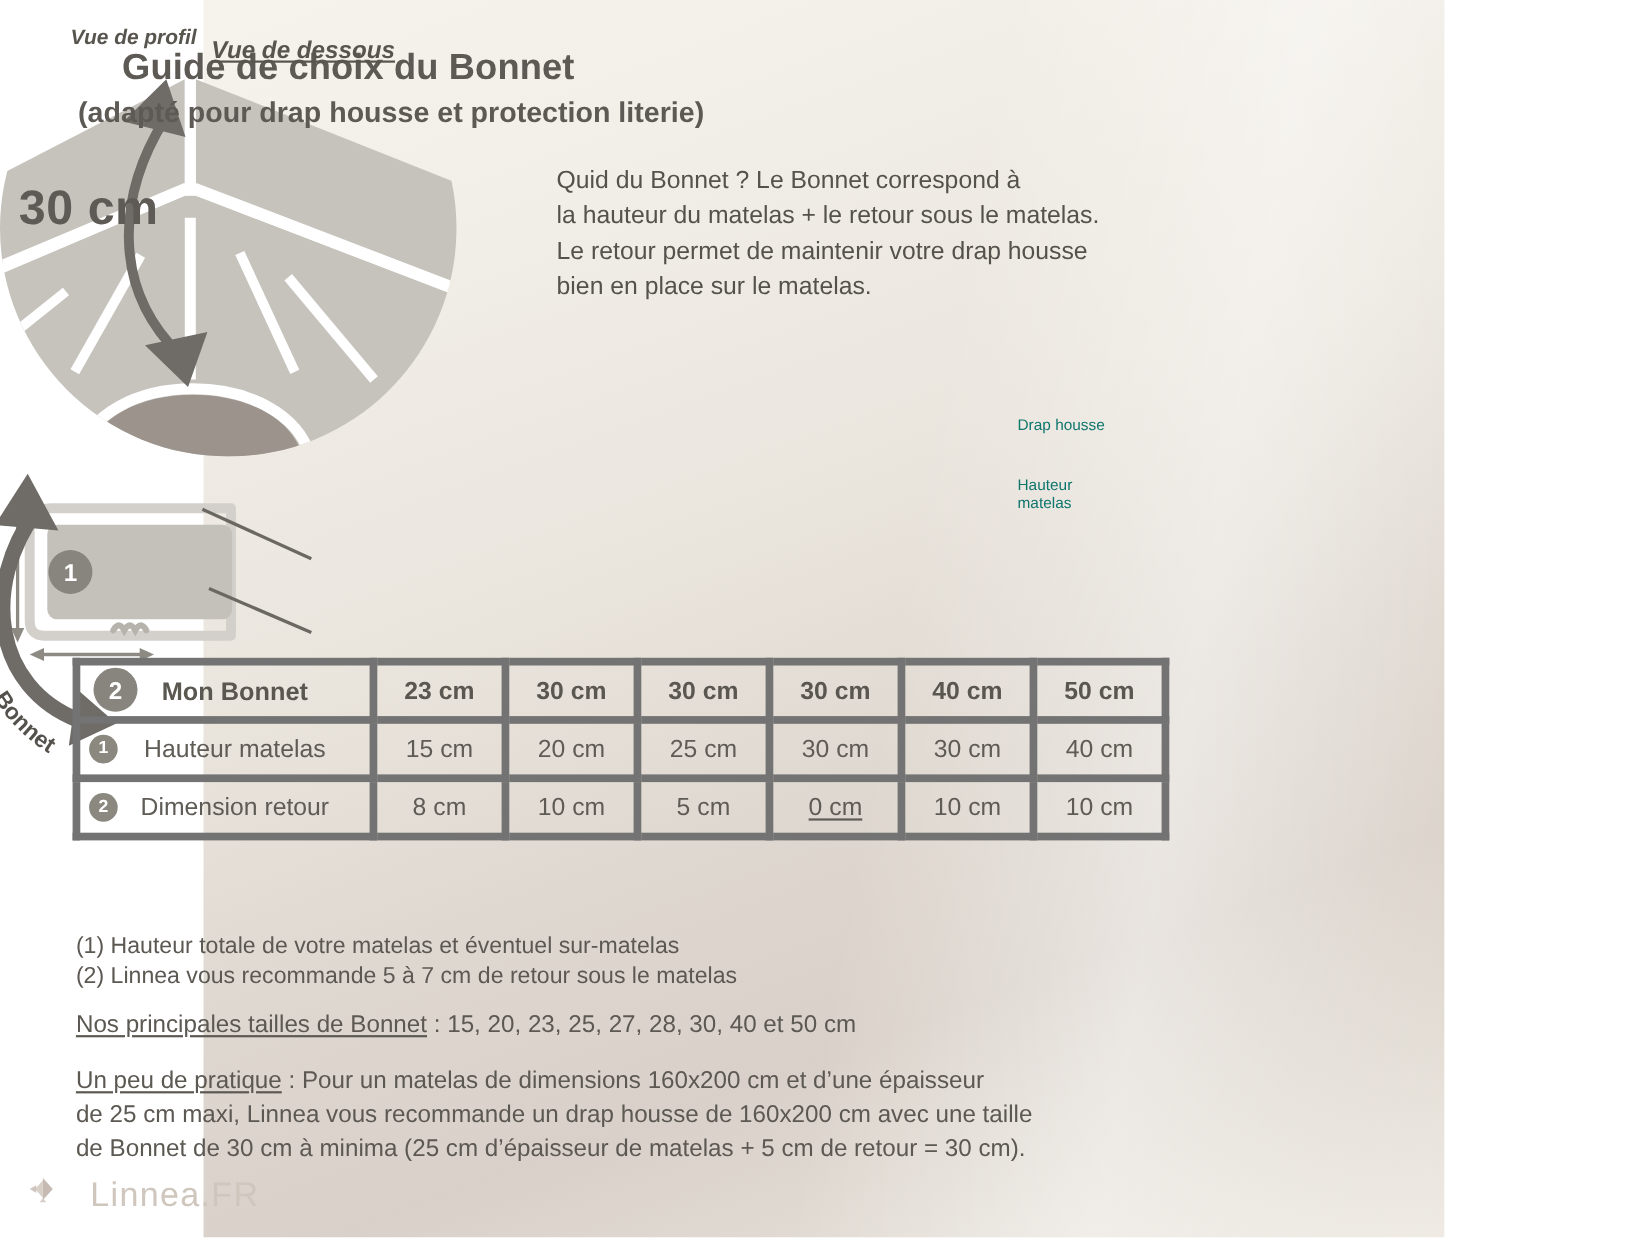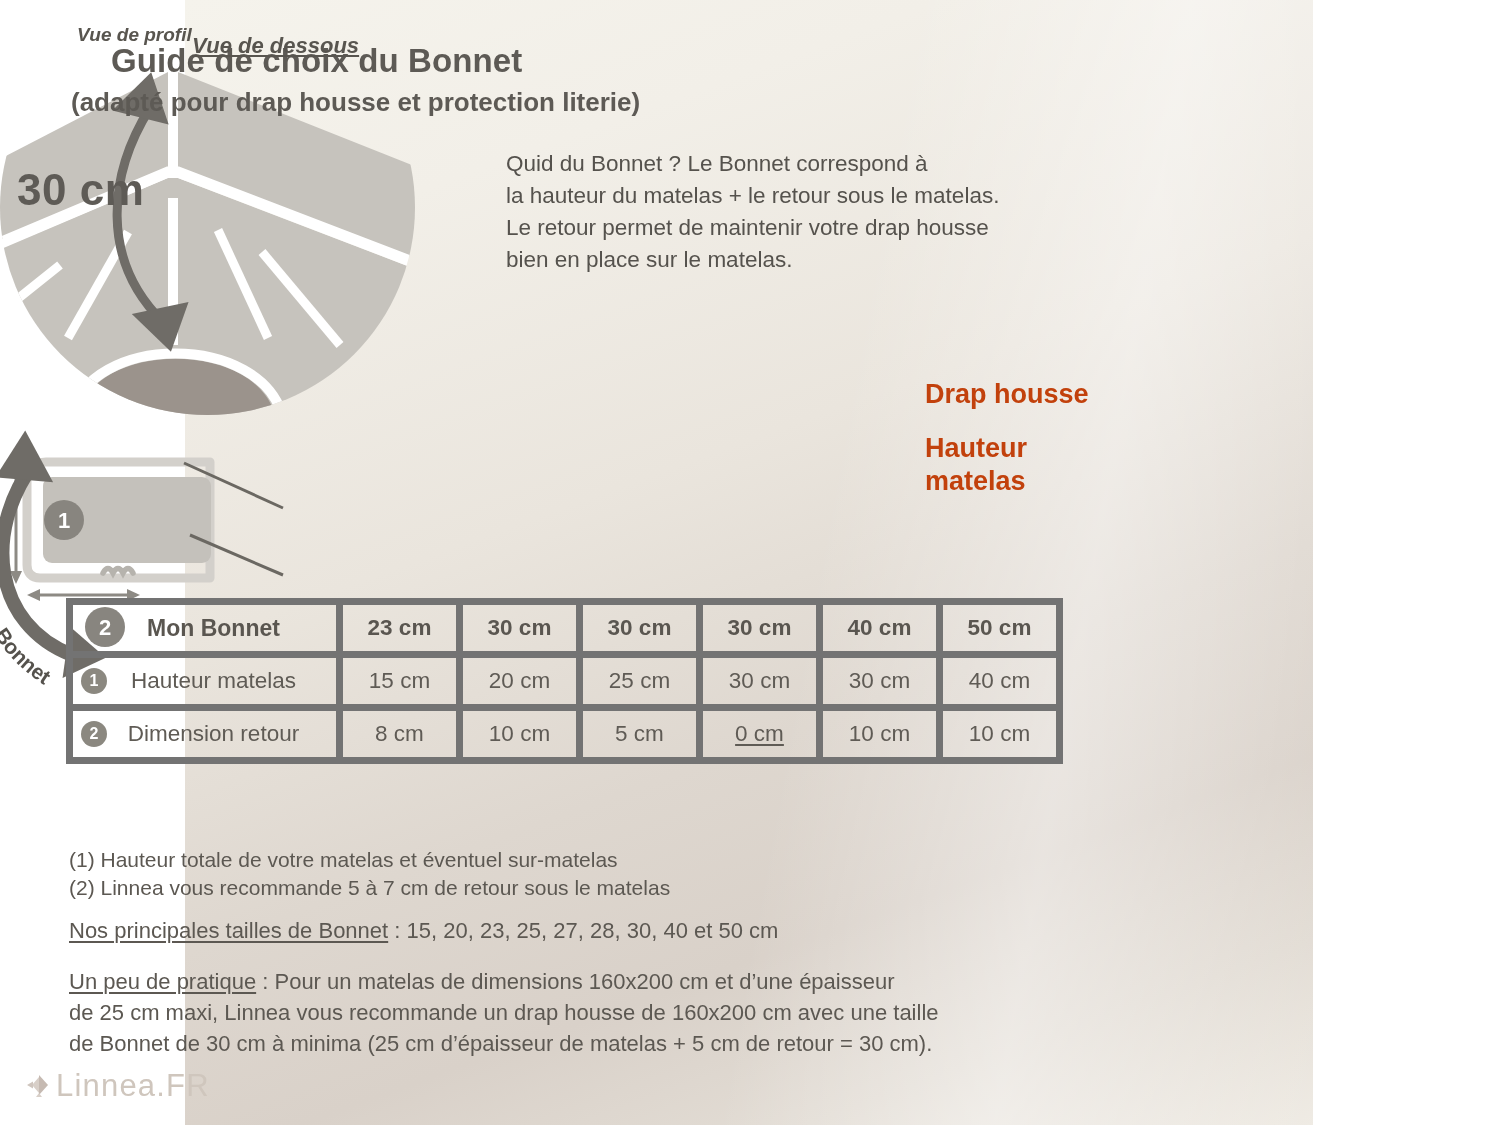--- a/index.html
+++ b/index.html
@@ -223,7 +223,7 @@
           <textPath href="#arcPath" startOffset="2">Dimension Bonnet</textPath>
         </text>
       </svg>
-      <div class="diagram-label" id="label-profil" style="left:77px;top:24px;">Vue de profil</div>
+      <div class="diagram-label" id="label-profil" style="left:64px;top:24px;">Vue de profil</div>
     </div>
 
     <div class="callout" id="callout-drap">Drap housse</div>

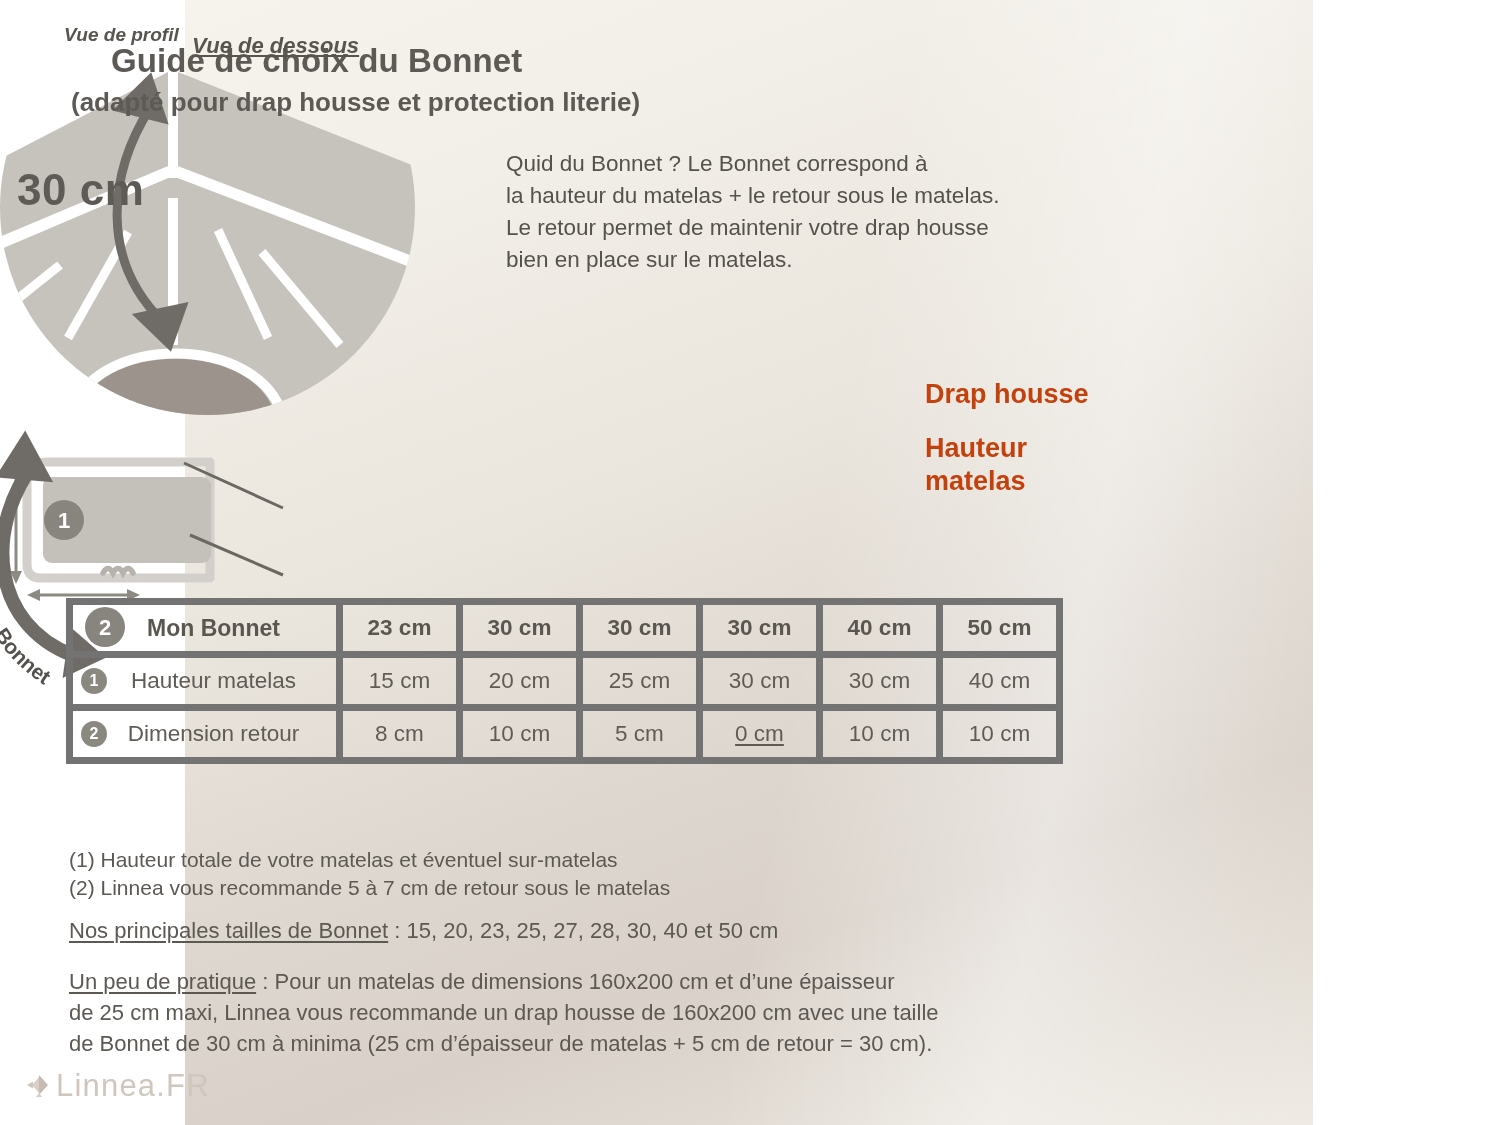--- a/index.html
+++ b/index.html
@@ -73,8 +73,8 @@
 
   
   .callout {
-    position: absolute; font-size: 27px; font-weight: bold;
-    color: #c2410c; line-height: 1.22; white-space: pre-line;
+    position: absolute; font-size: 14px; font-weight: normal;
+    color: #0f766e; line-height: 1.22; white-space: pre-line;
   }
   #callout-drap { left: 925px; top: 378px; }
   #callout-haut { left: 925px; top: 432px; }

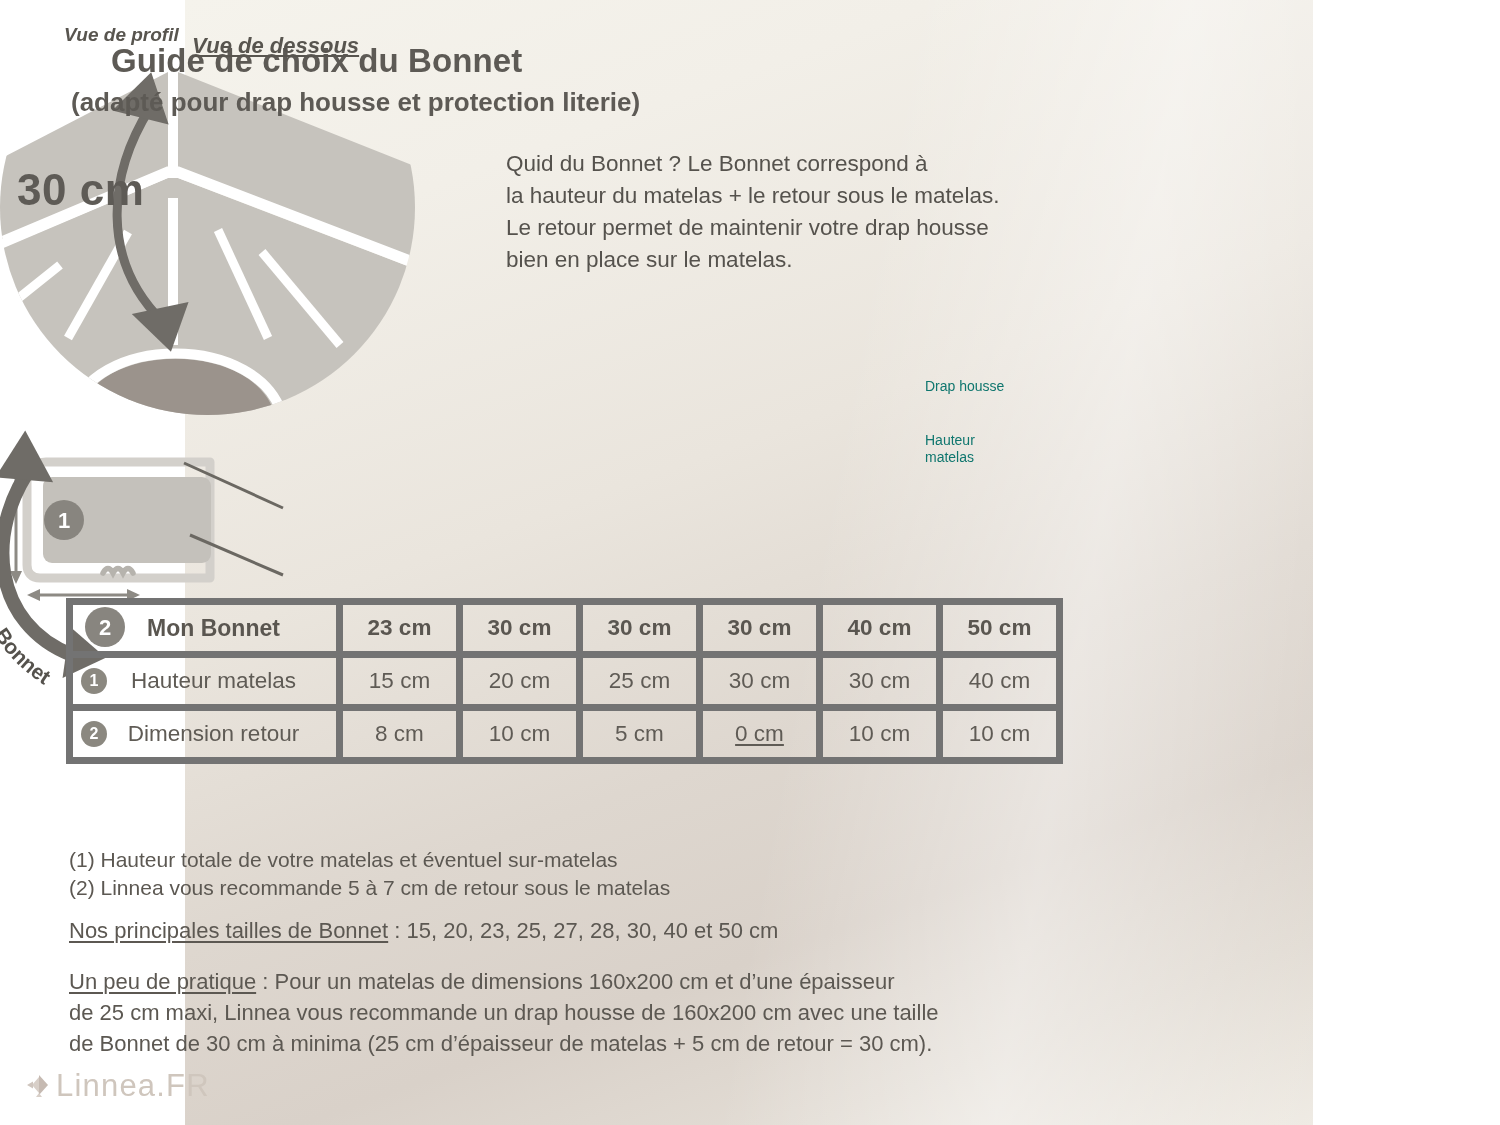--- a/index.html
+++ b/index.html
@@ -120,7 +120,7 @@
   .u { text-decoration: underline; text-underline-offset: 3px; }
 
   
-  #logo { position: absolute; left: 25px; top: 1068px; display: flex; align-items: center; gap: 3px; }
+  #logo { position: absolute; left: 25px; top: 1068px; display: flex; align-items: flex-start; gap: 29px; }
   #logo-text { font-size: 31px; color: #cfc6bd; letter-spacing: 1.2px; }
   #logo-mark { width: 28px; height: 28px; position: relative; }
 </style>

